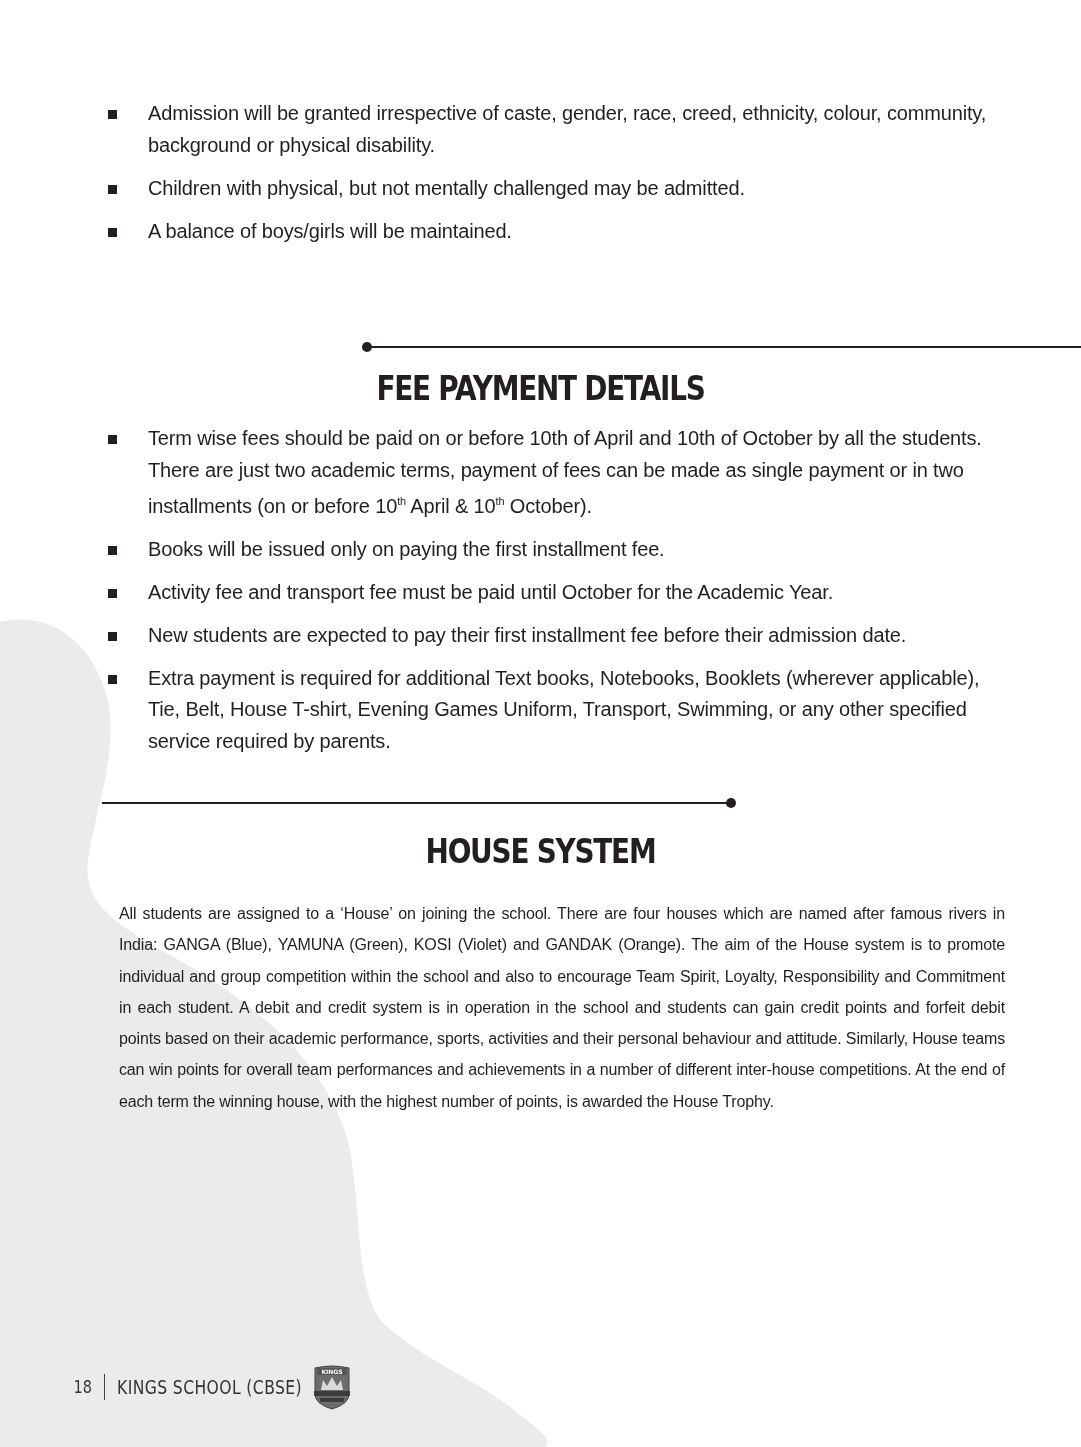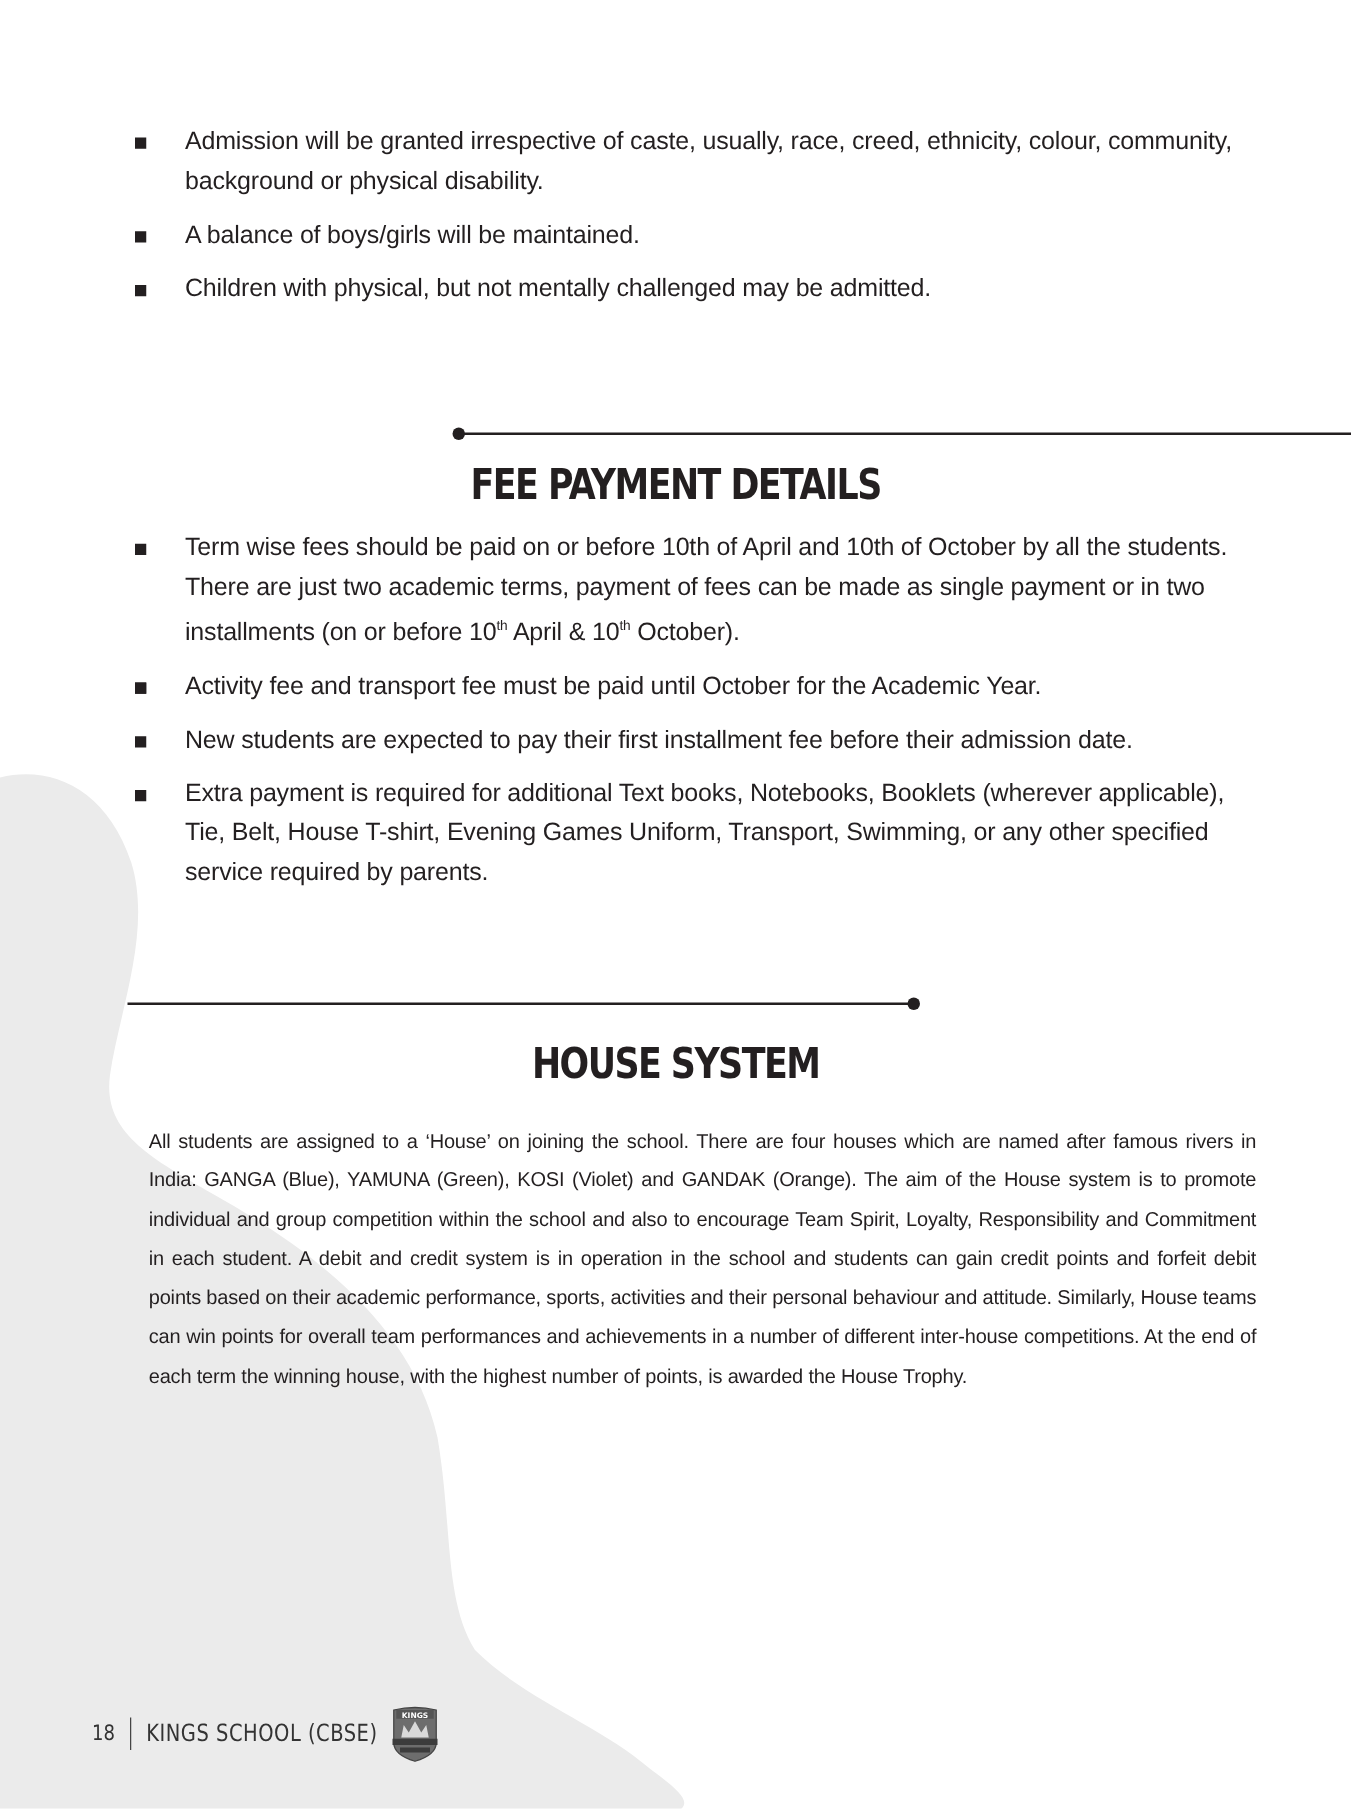--- a/index.html
+++ b/index.html
@@ -30,7 +30,7 @@
 
 <div class="content">
   <ul class="bullets" style="top:98px;">
-    <li class="bullet"><span class="sq"></span><span>Admission will be granted irrespective of caste, usually, race, creed, ethnicity, colour, community, background or physical disability.</span></li>
+    <li class="bullet"><span class="sq"></span><span>Admission will be granted irrespective of caste, gender, race, creed, ethnicity, colour, community, background or physical disability.</span></li>
     <li class="bullet"><span class="sq"></span><span>A balance of boys/girls will be maintained.</span></li>
     <li class="bullet"><span class="sq"></span><span>Children with physical, but not mentally challenged may be admitted.</span></li>
   </ul>

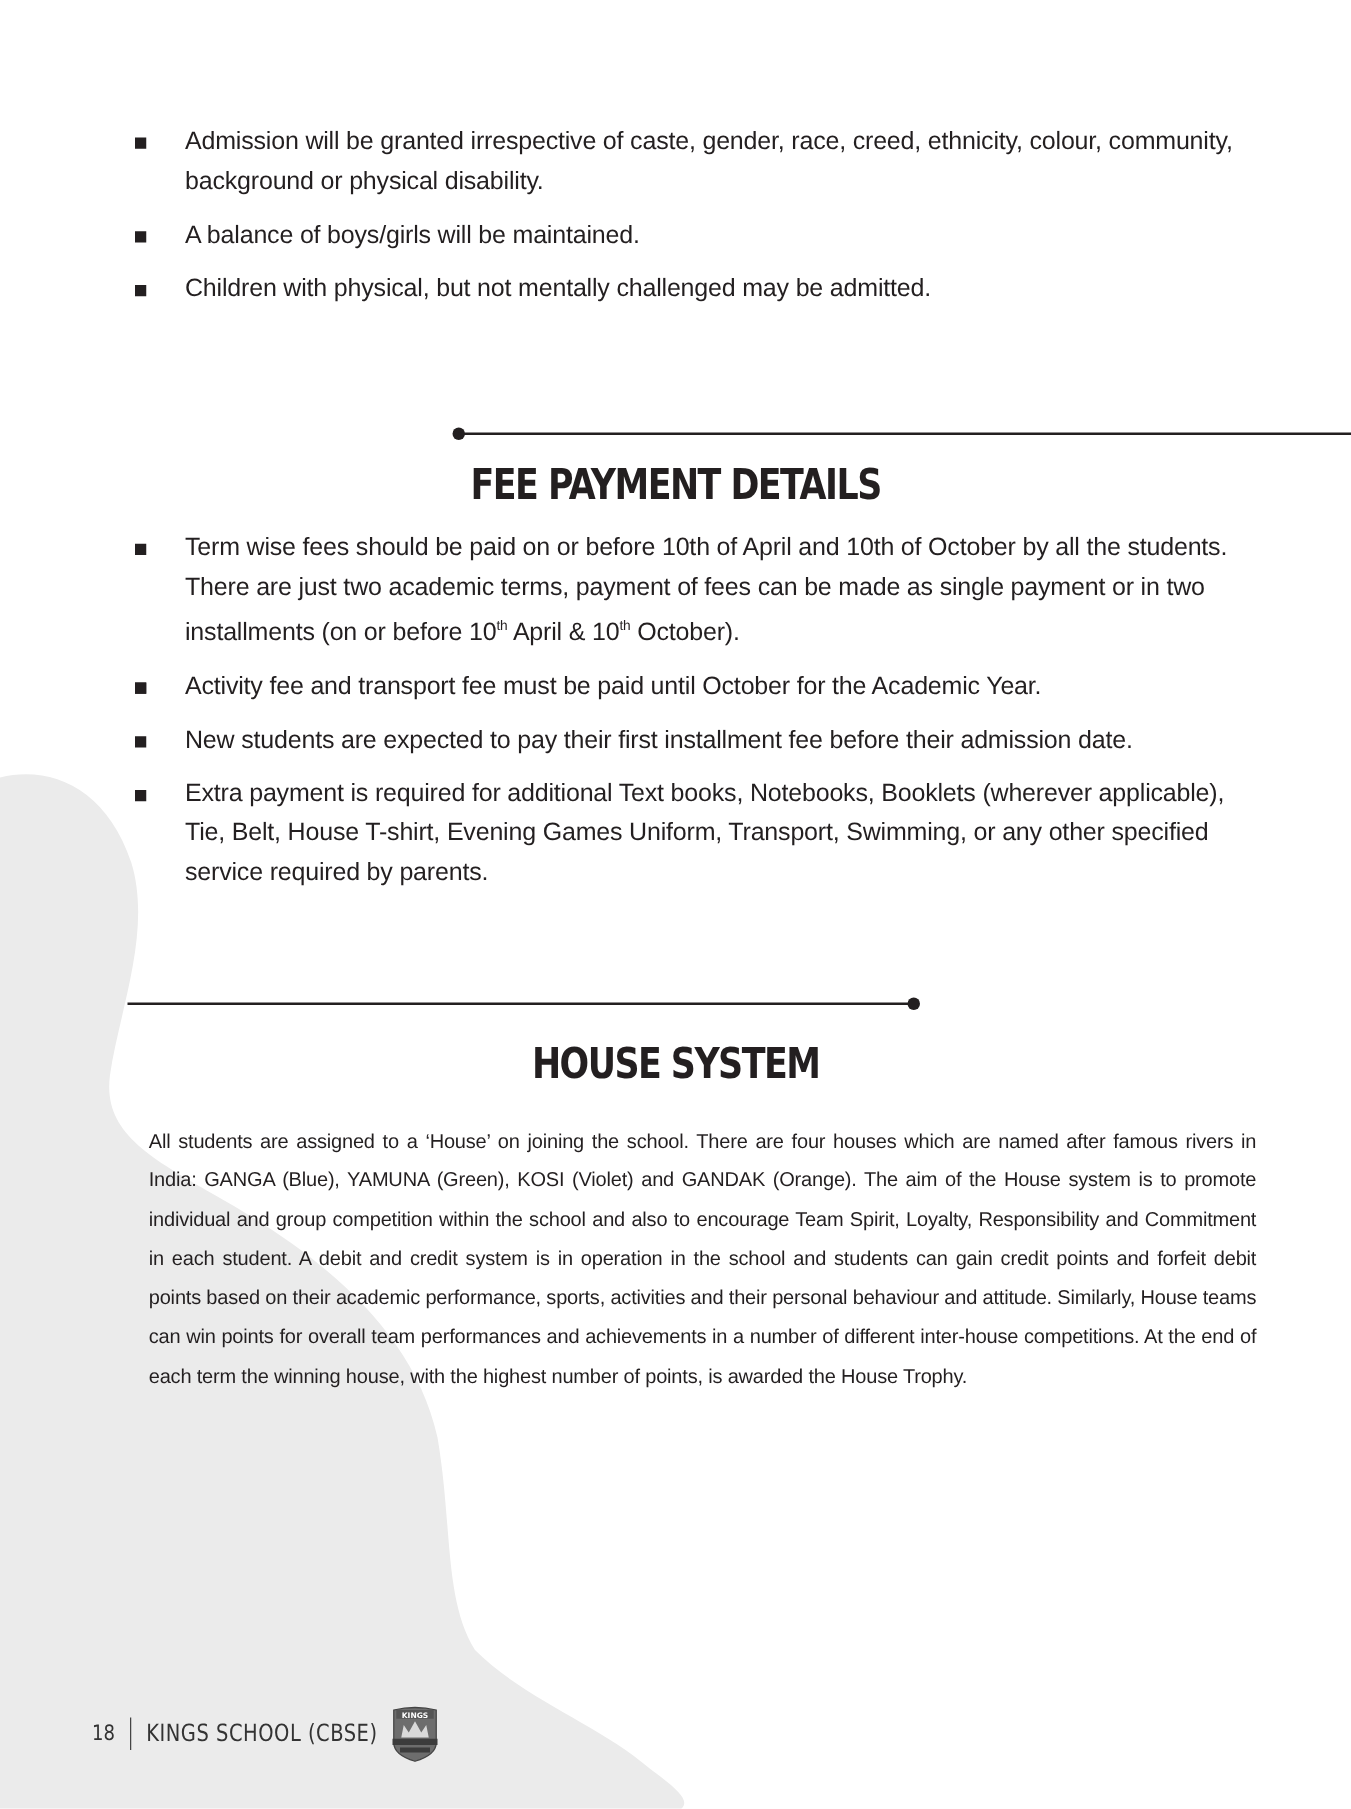--- a/index.html
+++ b/index.html
@@ -31,8 +31,8 @@
 <div class="content">
   <ul class="bullets" style="top:98px;">
     <li class="bullet"><span class="sq"></span><span>Admission will be granted irrespective of caste, gender, race, creed, ethnicity, colour, community, background or physical disability.</span></li>
+    <li class="bullet"><span class="sq"></span><span>Children with physical, but not mentally challenged may be admitted.</span></li>
     <li class="bullet"><span class="sq"></span><span>A balance of boys/girls will be maintained.</span></li>
-    <li class="bullet"><span class="sq"></span><span>Children with physical, but not mentally challenged may be admitted.</span></li>
   </ul>
 
   <div class="dot" style="left:362px; top:342px;"></div>

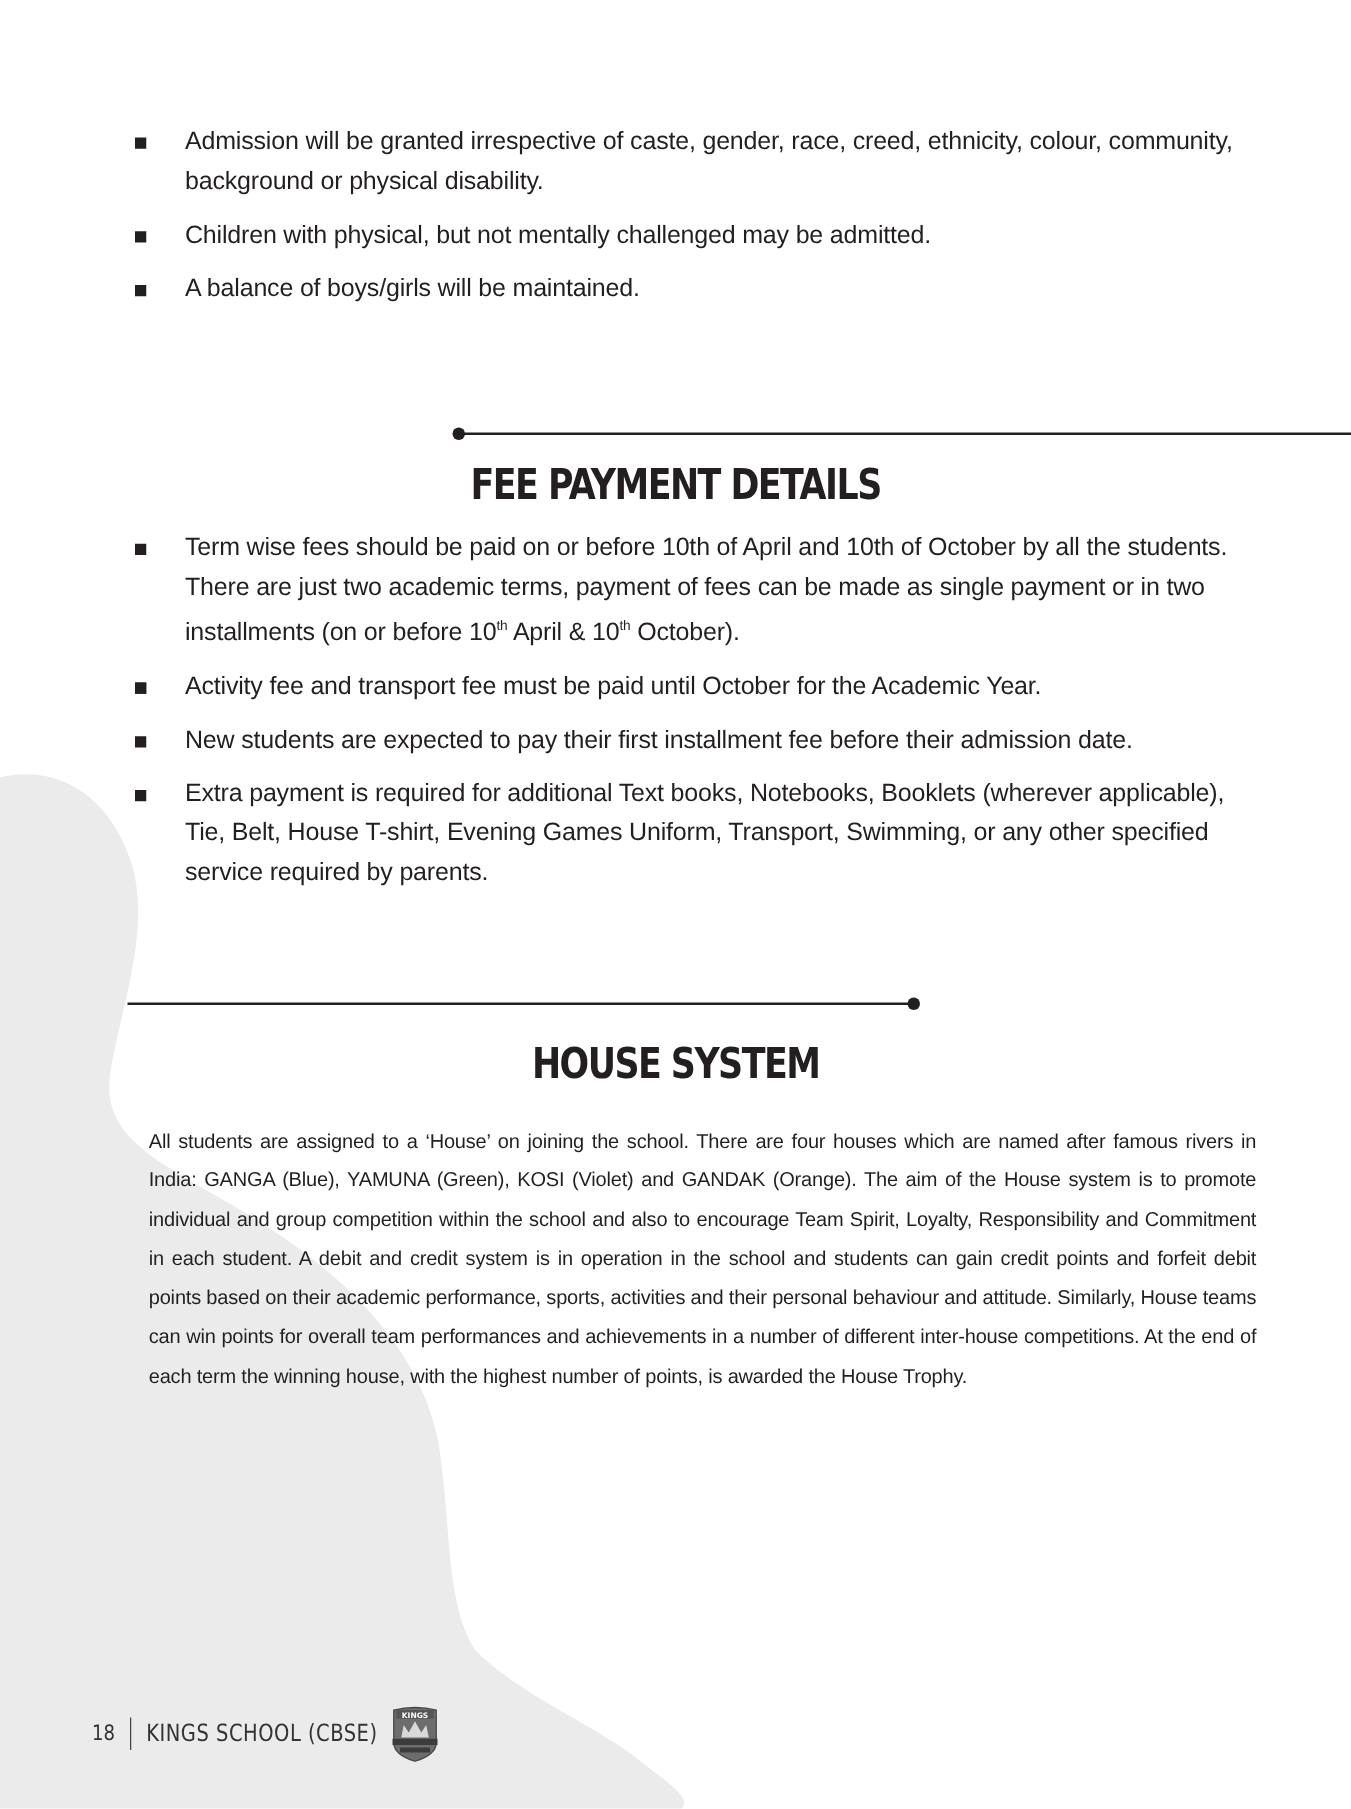--- a/index.html
+++ b/index.html
@@ -42,7 +42,7 @@
 
   <ul class="bullets" style="top:423px;">
     <li class="bullet"><span class="sq"></span><span>Term wise fees should be paid on or before 10th of April and 10th of October by all the students. There are just two academic terms, payment of fees can be made as single payment or in two installments (on or before 10</span><sup style="font-size:11px;">th</sup><span> April &amp; 10</span><sup style="font-size:11px;">th</sup><span> October).</span></li>
-    <li class="bullet"><span class="sq"></span></li>
+    <li class="bullet"><span class="sq"></span><span>Books will be issued only on paying the first installment fee.</span></li>
     <li class="bullet"><span class="sq"></span><span>Activity fee and transport fee must be paid until October for the Academic Year.</span></li>
     <li class="bullet"><span class="sq"></span><span>New students are expected to pay their first installment fee before their admission date.</span></li>
     <li class="bullet"><span class="sq"></span><span>Extra payment is required for additional Text books, Notebooks, Booklets (wherever applicable), Tie, Belt, House T-shirt, Evening Games Uniform, Transport, Swimming, or any other specified service required by parents.</span></li>

